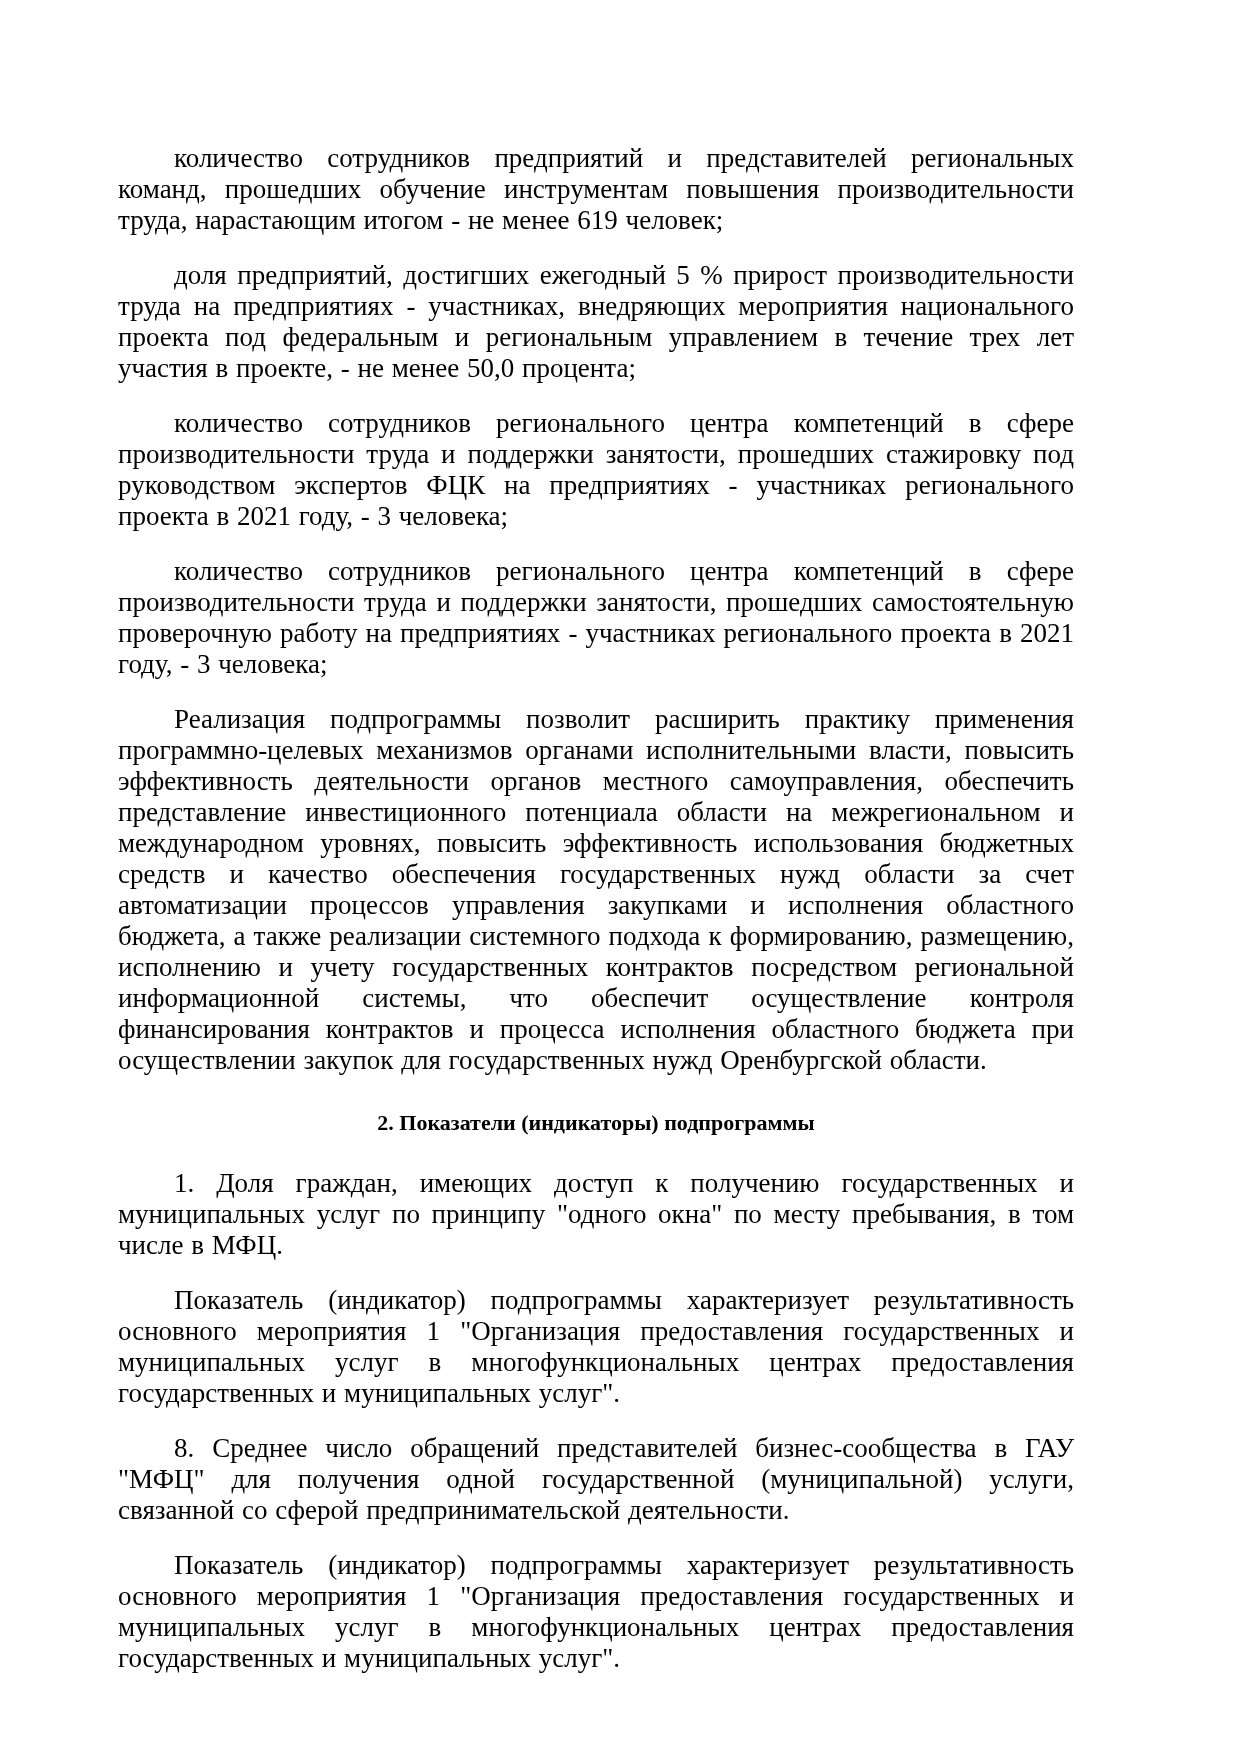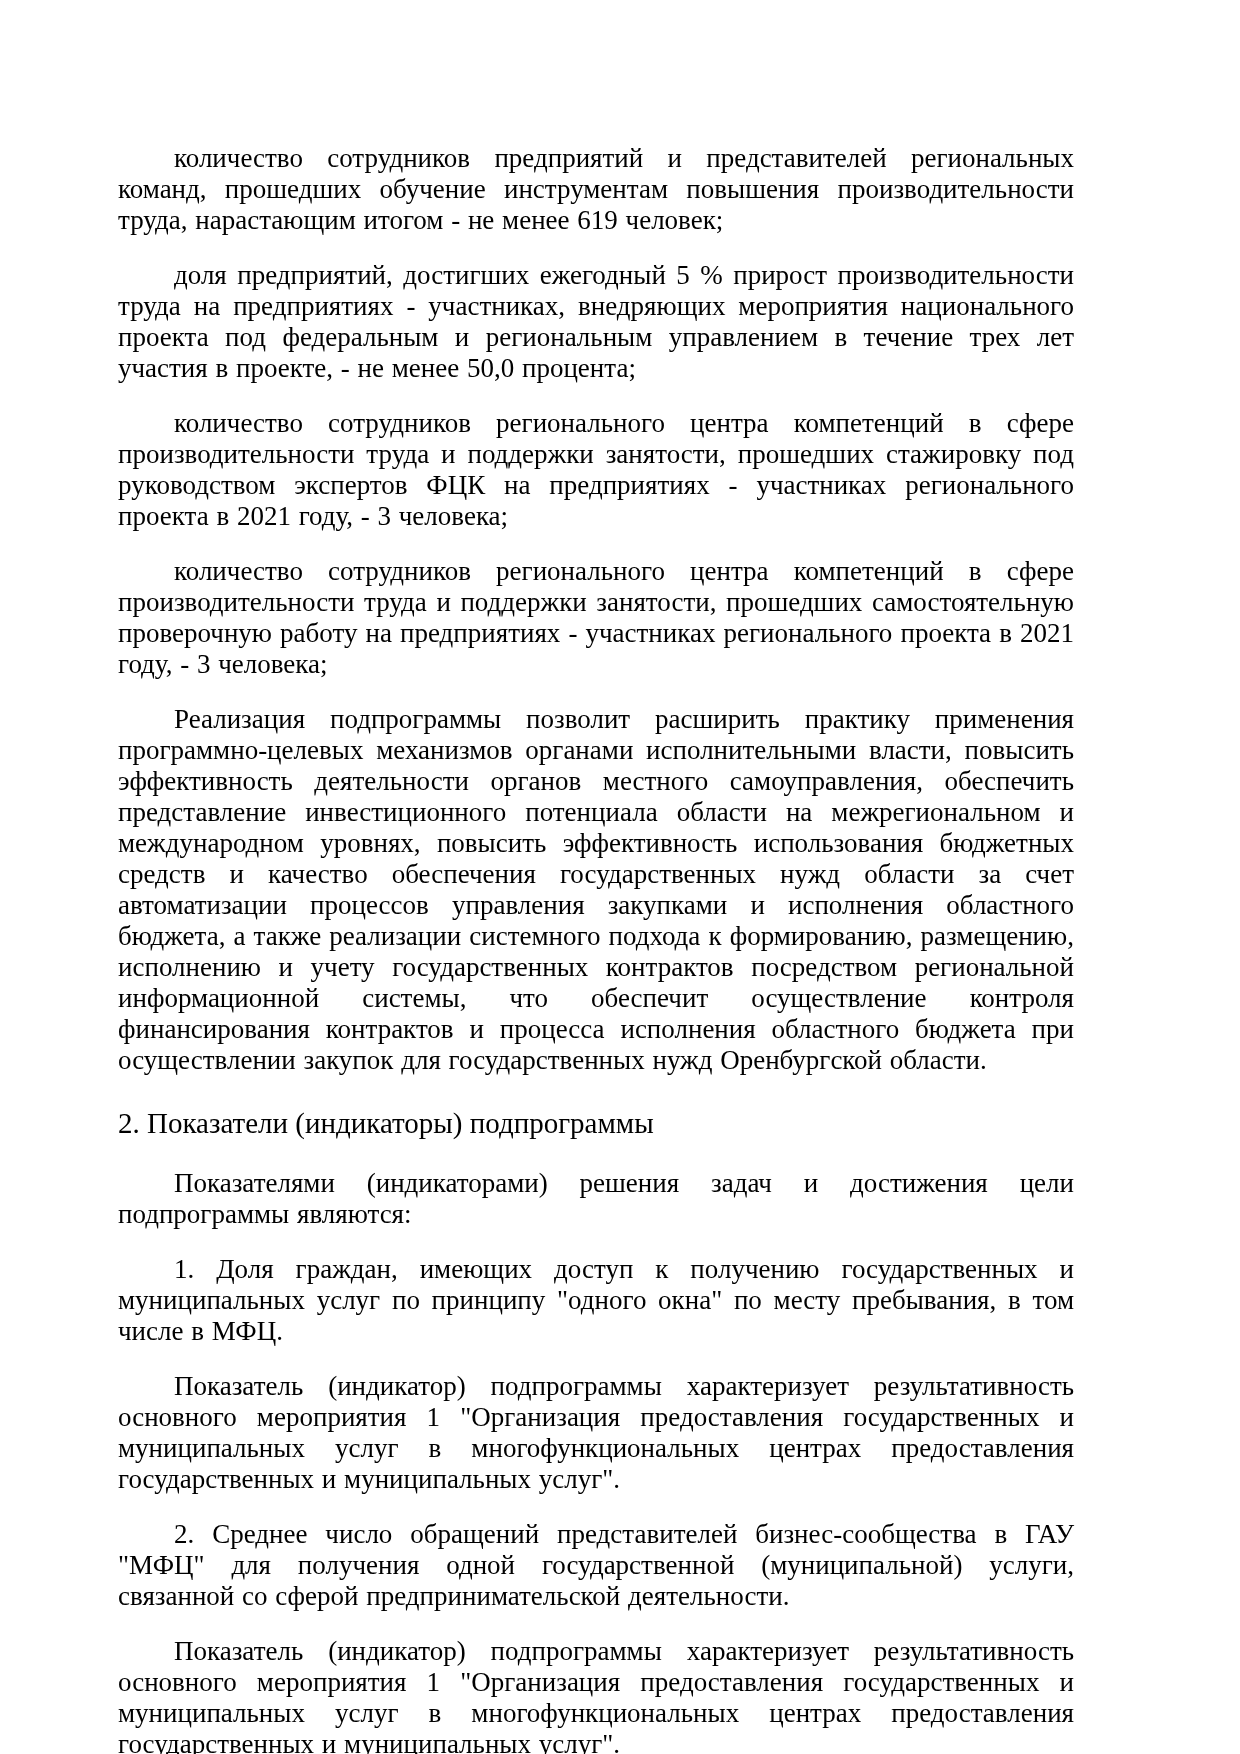--- a/index.html
+++ b/index.html
@@ -31,9 +31,9 @@
   }
   .heading {
     margin: 30px 0 28px 0;
-    text-align: left;
-    font-size: 29px;
-    font-weight: normal;
+    text-align: center;
+    font-size: 22px;
+    font-weight: bold;
     line-height: 34px;
     text-indent: 0;
   }

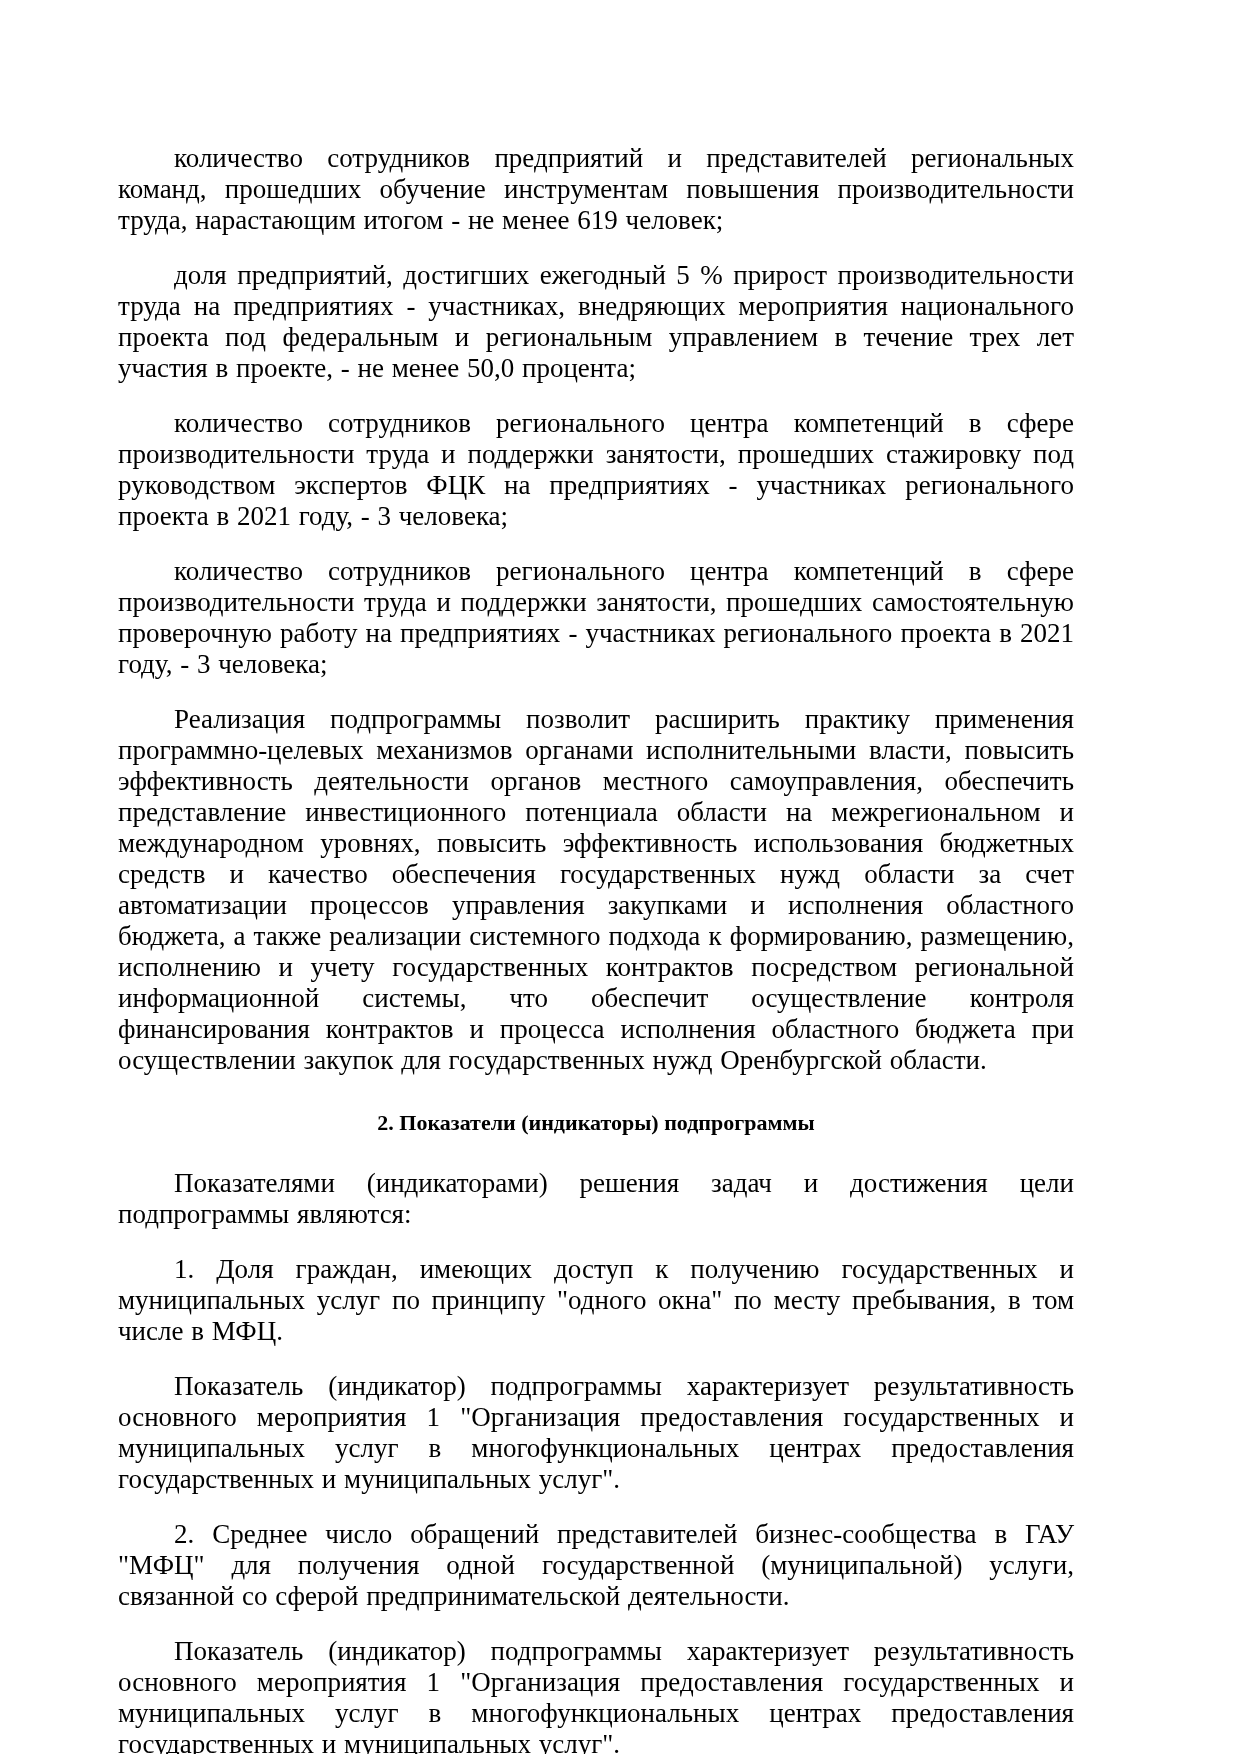--- a/index.html
+++ b/index.html
@@ -50,7 +50,6 @@
 
   <h2 class="heading">2. Показатели (индикаторы) подпрограммы</h2>
 
-  <p class="para">Показателями (индикаторами) решения задач и достижения цели подпрограммы являются:</p>
   <p class="para">1. Доля граждан, имеющих доступ к получению государственных и муниципальных услуг по принципу "одного окна" по месту пребывания, в том числе в МФЦ.</p>
   <p class="para">Показатель (индикатор) подпрограммы характеризует результативность основного мероприятия 1 "Организация предоставления государственных и муниципальных услуг в многофункциональных центрах предоставления государственных и муниципальных услуг".</p>
   <p class="para">2. Среднее число обращений представителей бизнес-сообщества в ГАУ "МФЦ" для получения одной государственной (муниципальной) услуги, связанной со сферой предпринимательской деятельности.</p>

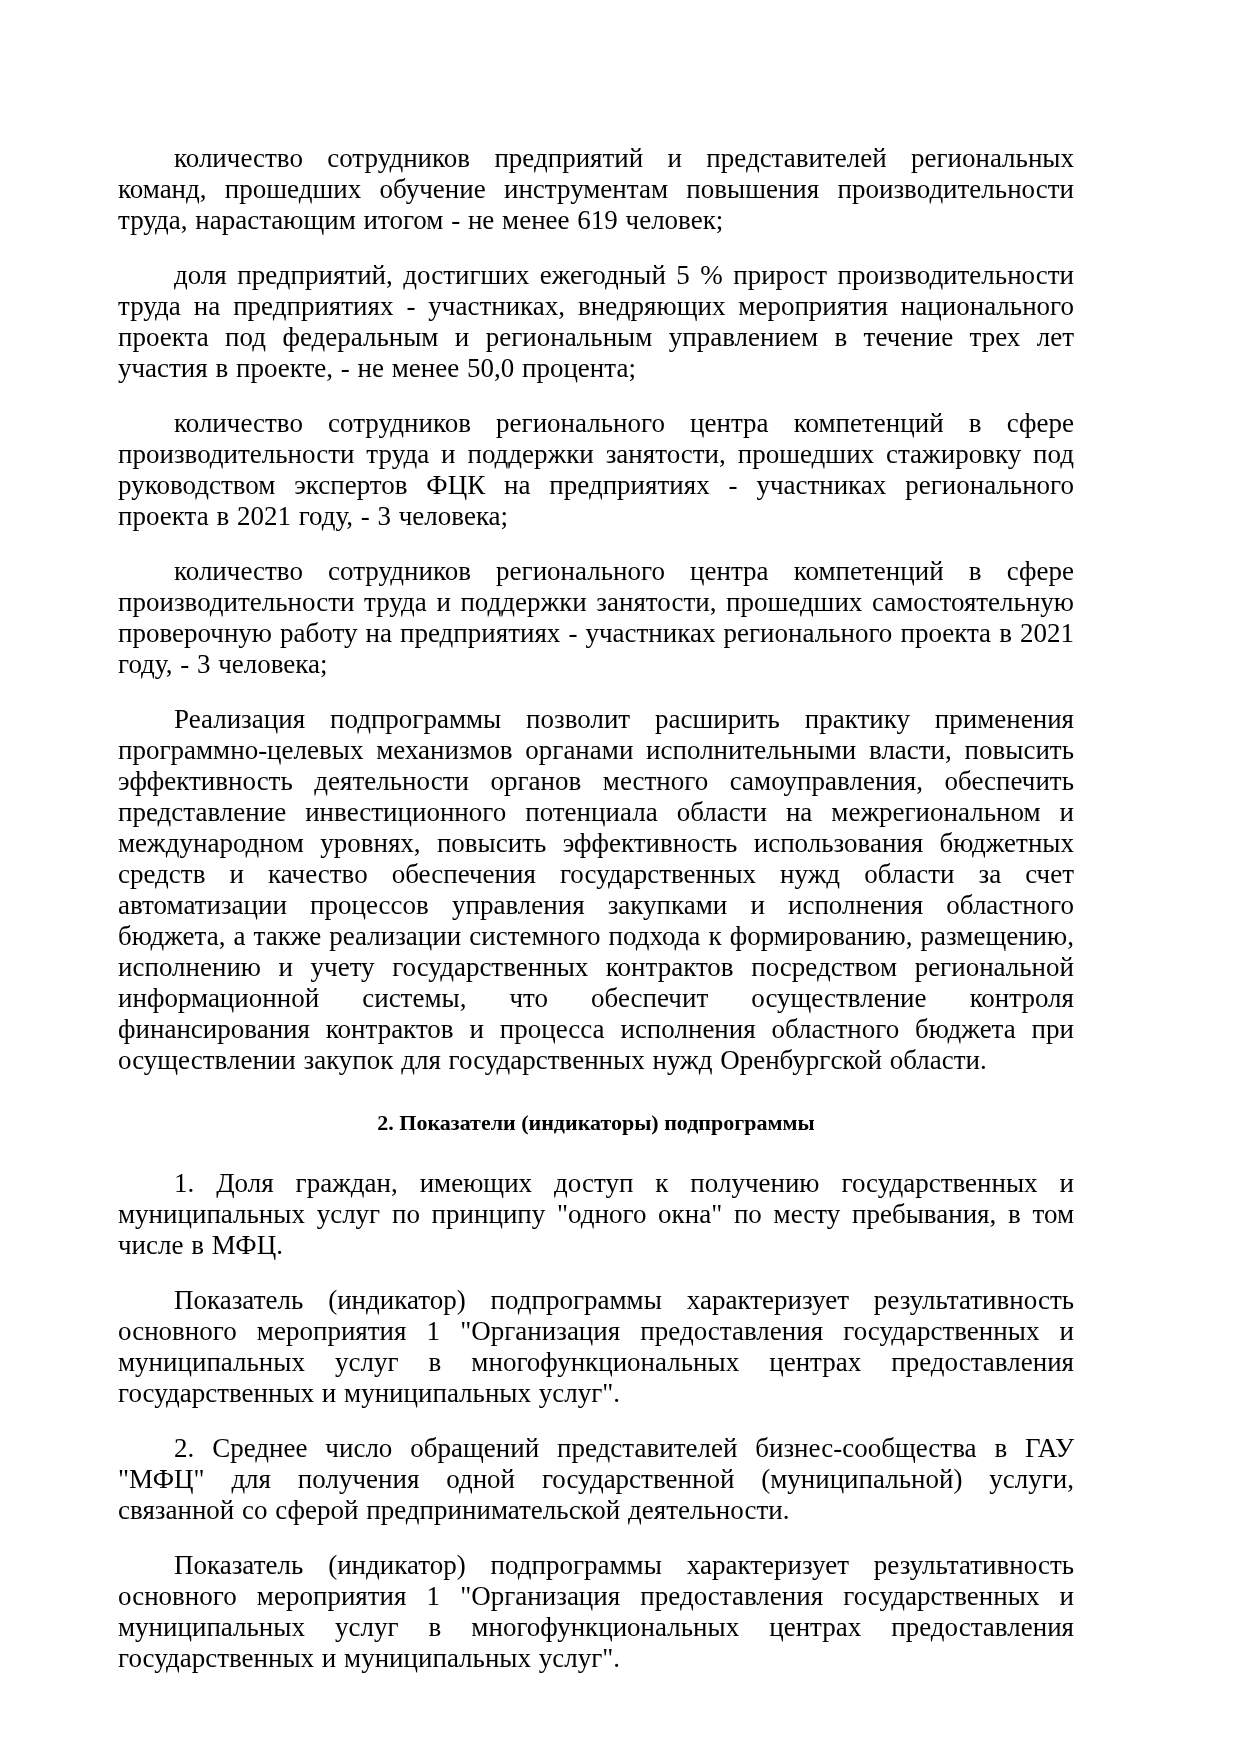--- a/index.html
+++ b/index.html
@@ -52,7 +52,7 @@
 
   <p class="para">1. Доля граждан, имеющих доступ к получению государственных и муниципальных услуг по принципу "одного окна" по месту пребывания, в том числе в МФЦ.</p>
   <p class="para">Показатель (индикатор) подпрограммы характеризует результативность основного мероприятия 1 "Организация предоставления государственных и муниципальных услуг в многофункциональных центрах предоставления государственных и муниципальных услуг".</p>
-  <p class="para">2. Среднее число обращений представителей бизнес-сообщества в ГАУ "МФЦ" для получения одной государственной (муниципальной) услуги, связанной со сферой предпринимательской деятельности.</p>
+  <p class="para">8. Среднее число обращений представителей бизнес-сообщества в ГАУ "МФЦ" для получения одной государственной (муниципальной) услуги, связанной со сферой предпринимательской деятельности.</p>
   <p class="para">Показатель (индикатор) подпрограммы характеризует результативность основного мероприятия 1 "Организация предоставления государственных и муниципальных услуг в многофункциональных центрах предоставления государственных и муниципальных услуг".</p>
 </div>
 

